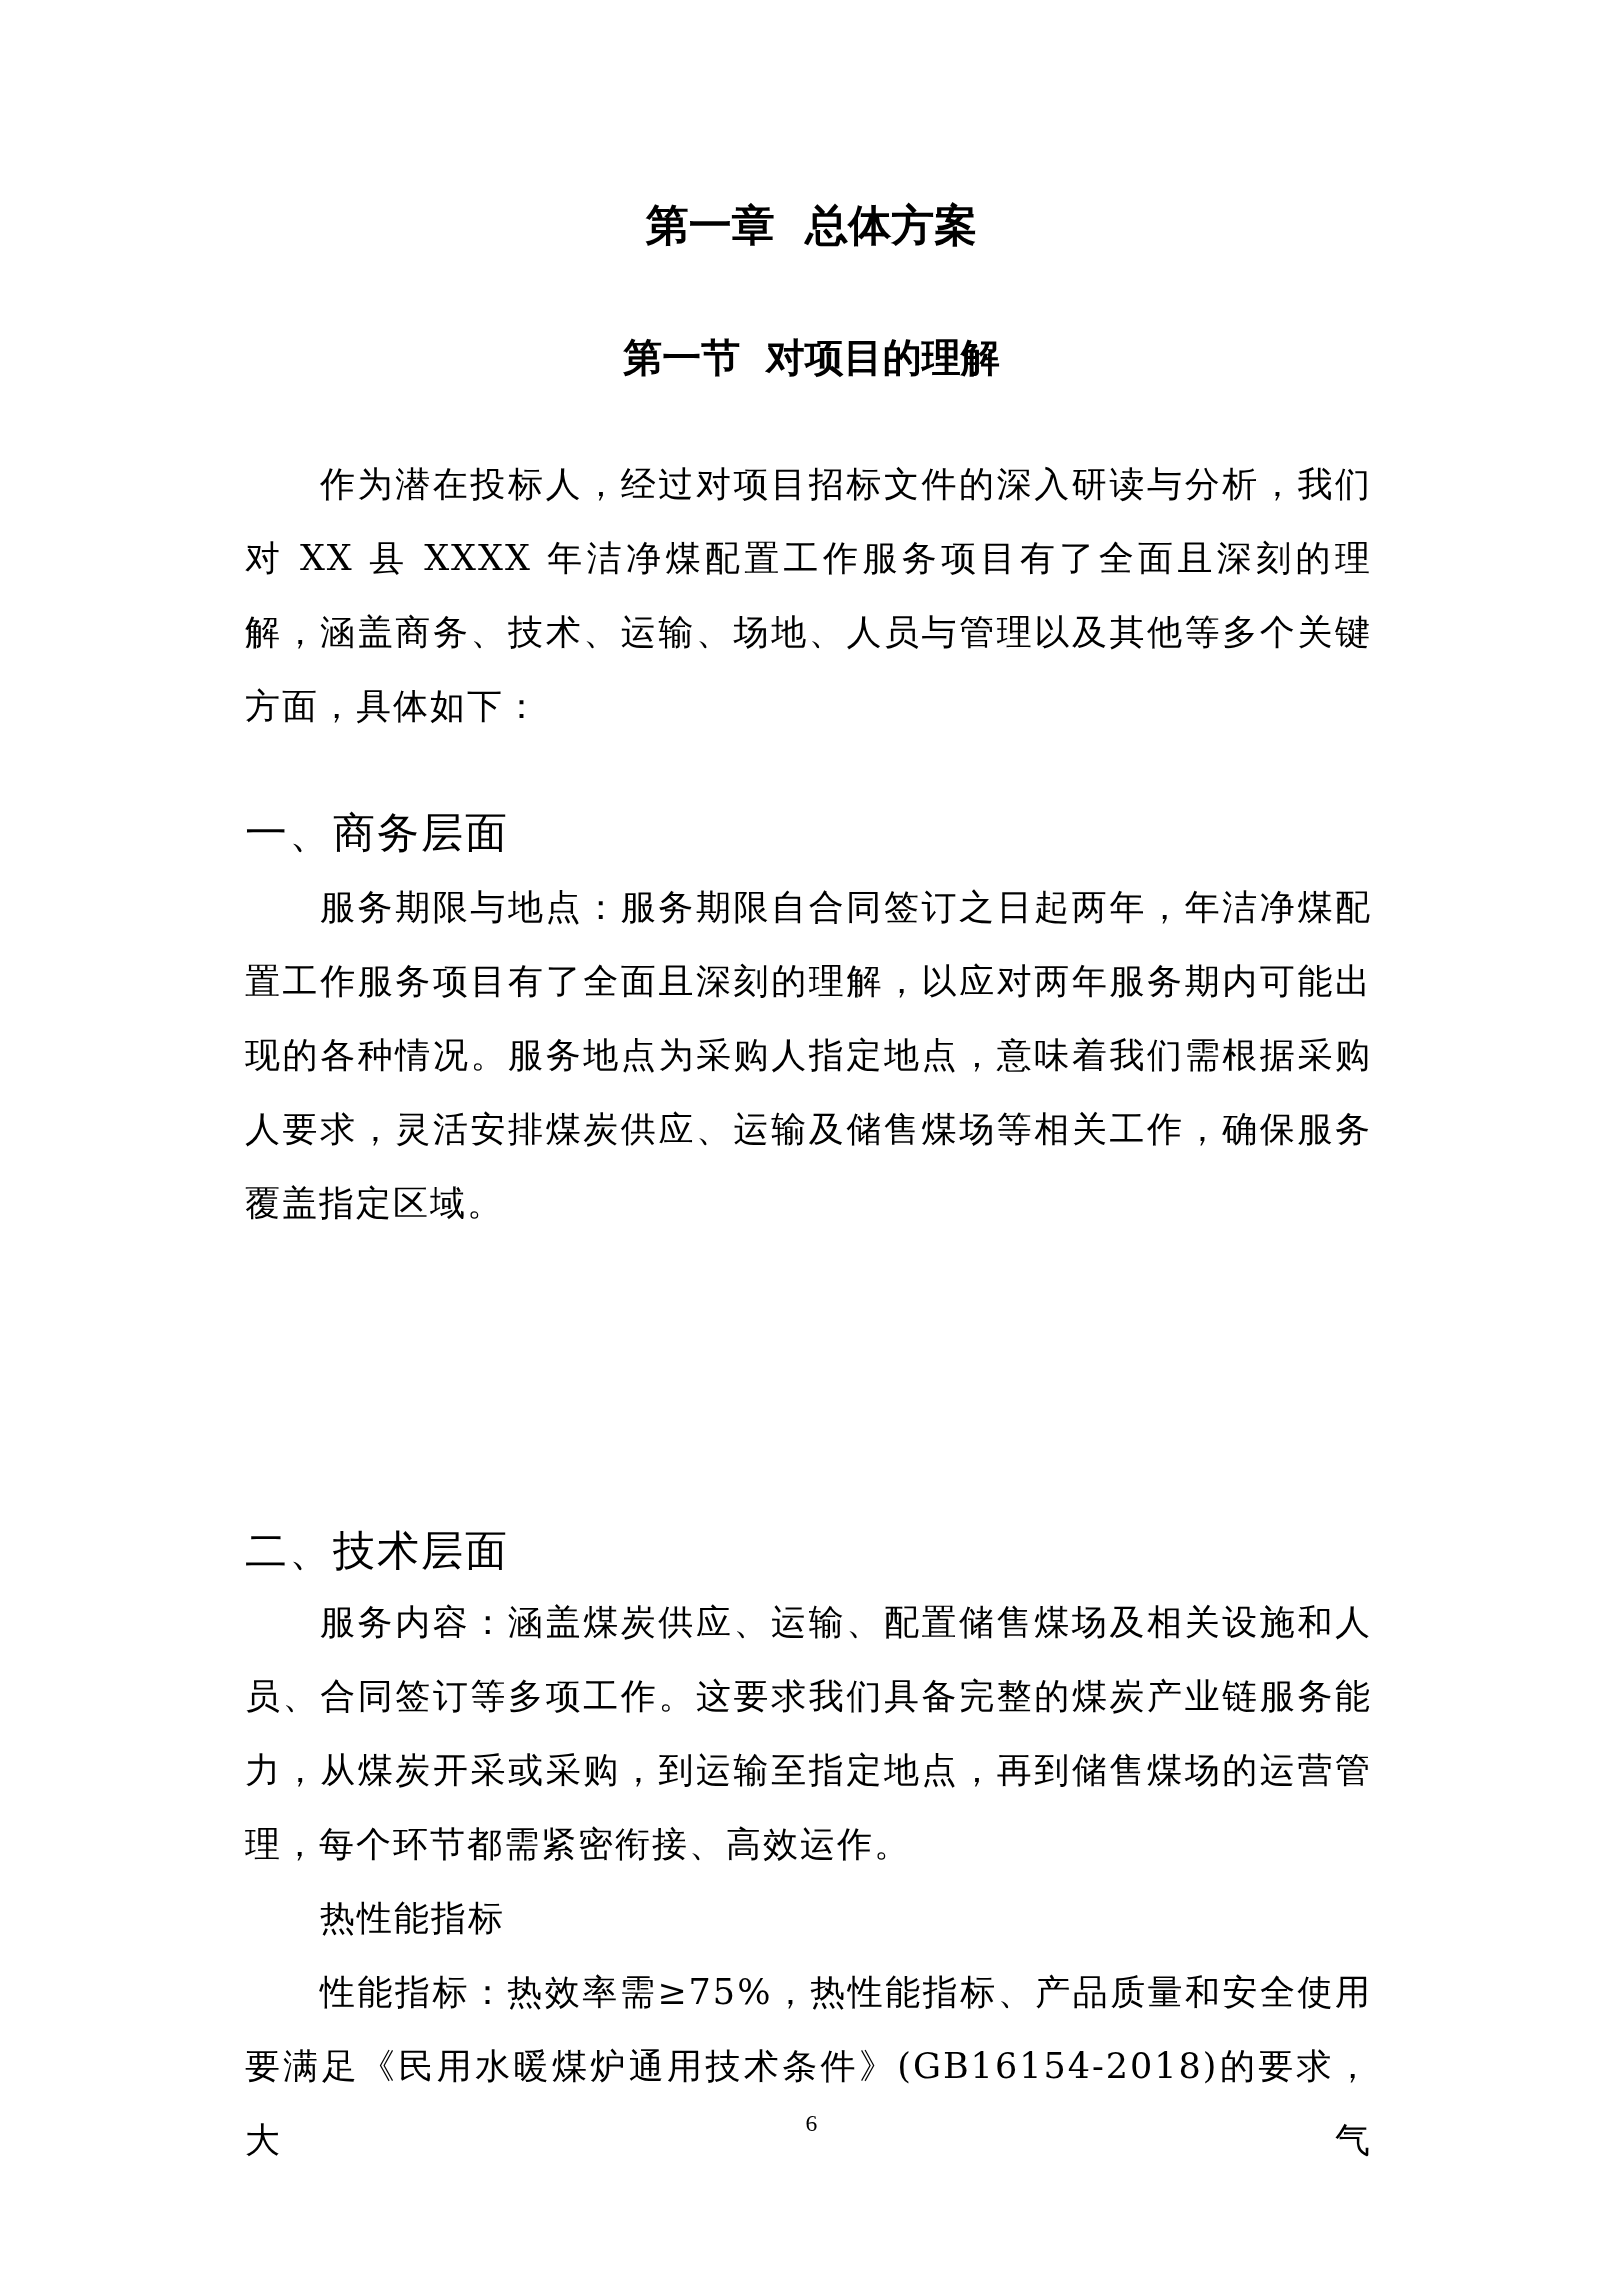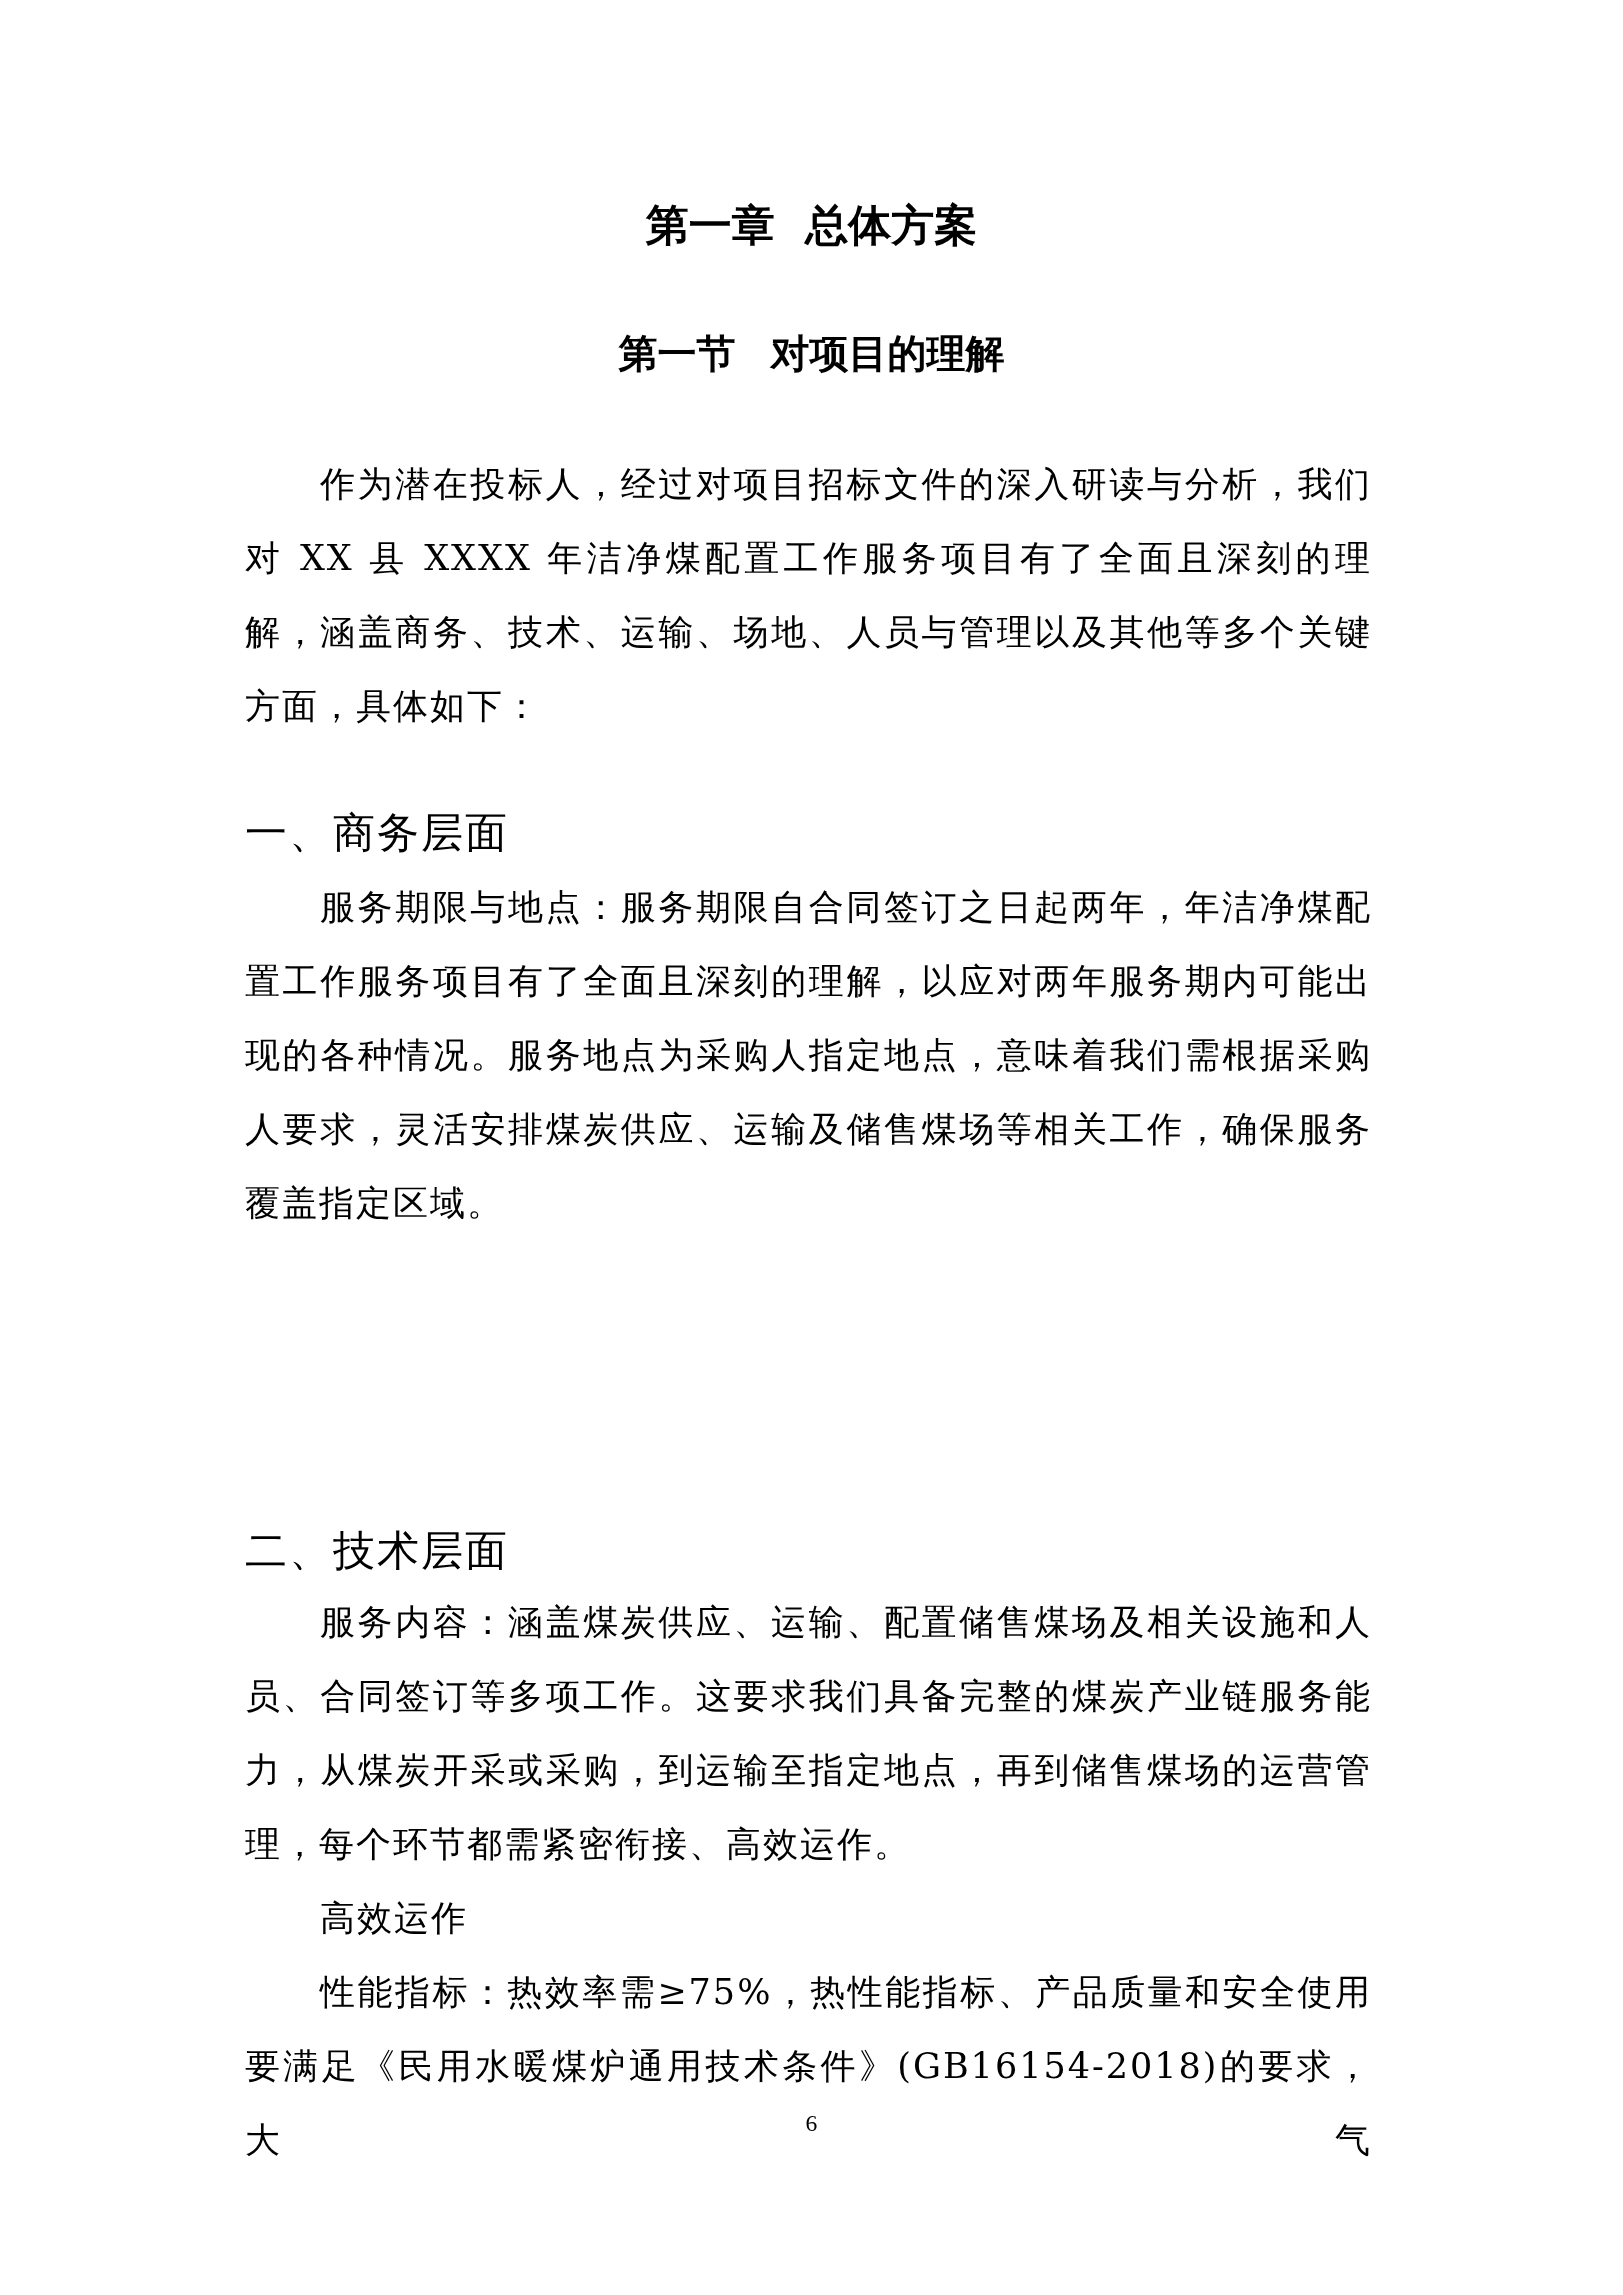--- a/index.html
+++ b/index.html
@@ -10,7 +10,7 @@
     font-family:"DejaVu Sans", sans-serif; font-weight:bold; color:#000;
   }
   .chapter { top:198px; font-size:43px; line-height:55px; word-spacing:15.7px; }
-  .section { top:332px; font-size:39px; line-height:51px; word-spacing:11.8px;font-family:Liberation Mono, monospace; }
+  .section { top:332px; font-size:39px; line-height:51px; word-spacing:11.8px; }
   .block {
     position:absolute; left:245px; width:1127px;
     font-family:"DejaVu Serif", serif; font-size:35px; line-height:74px;

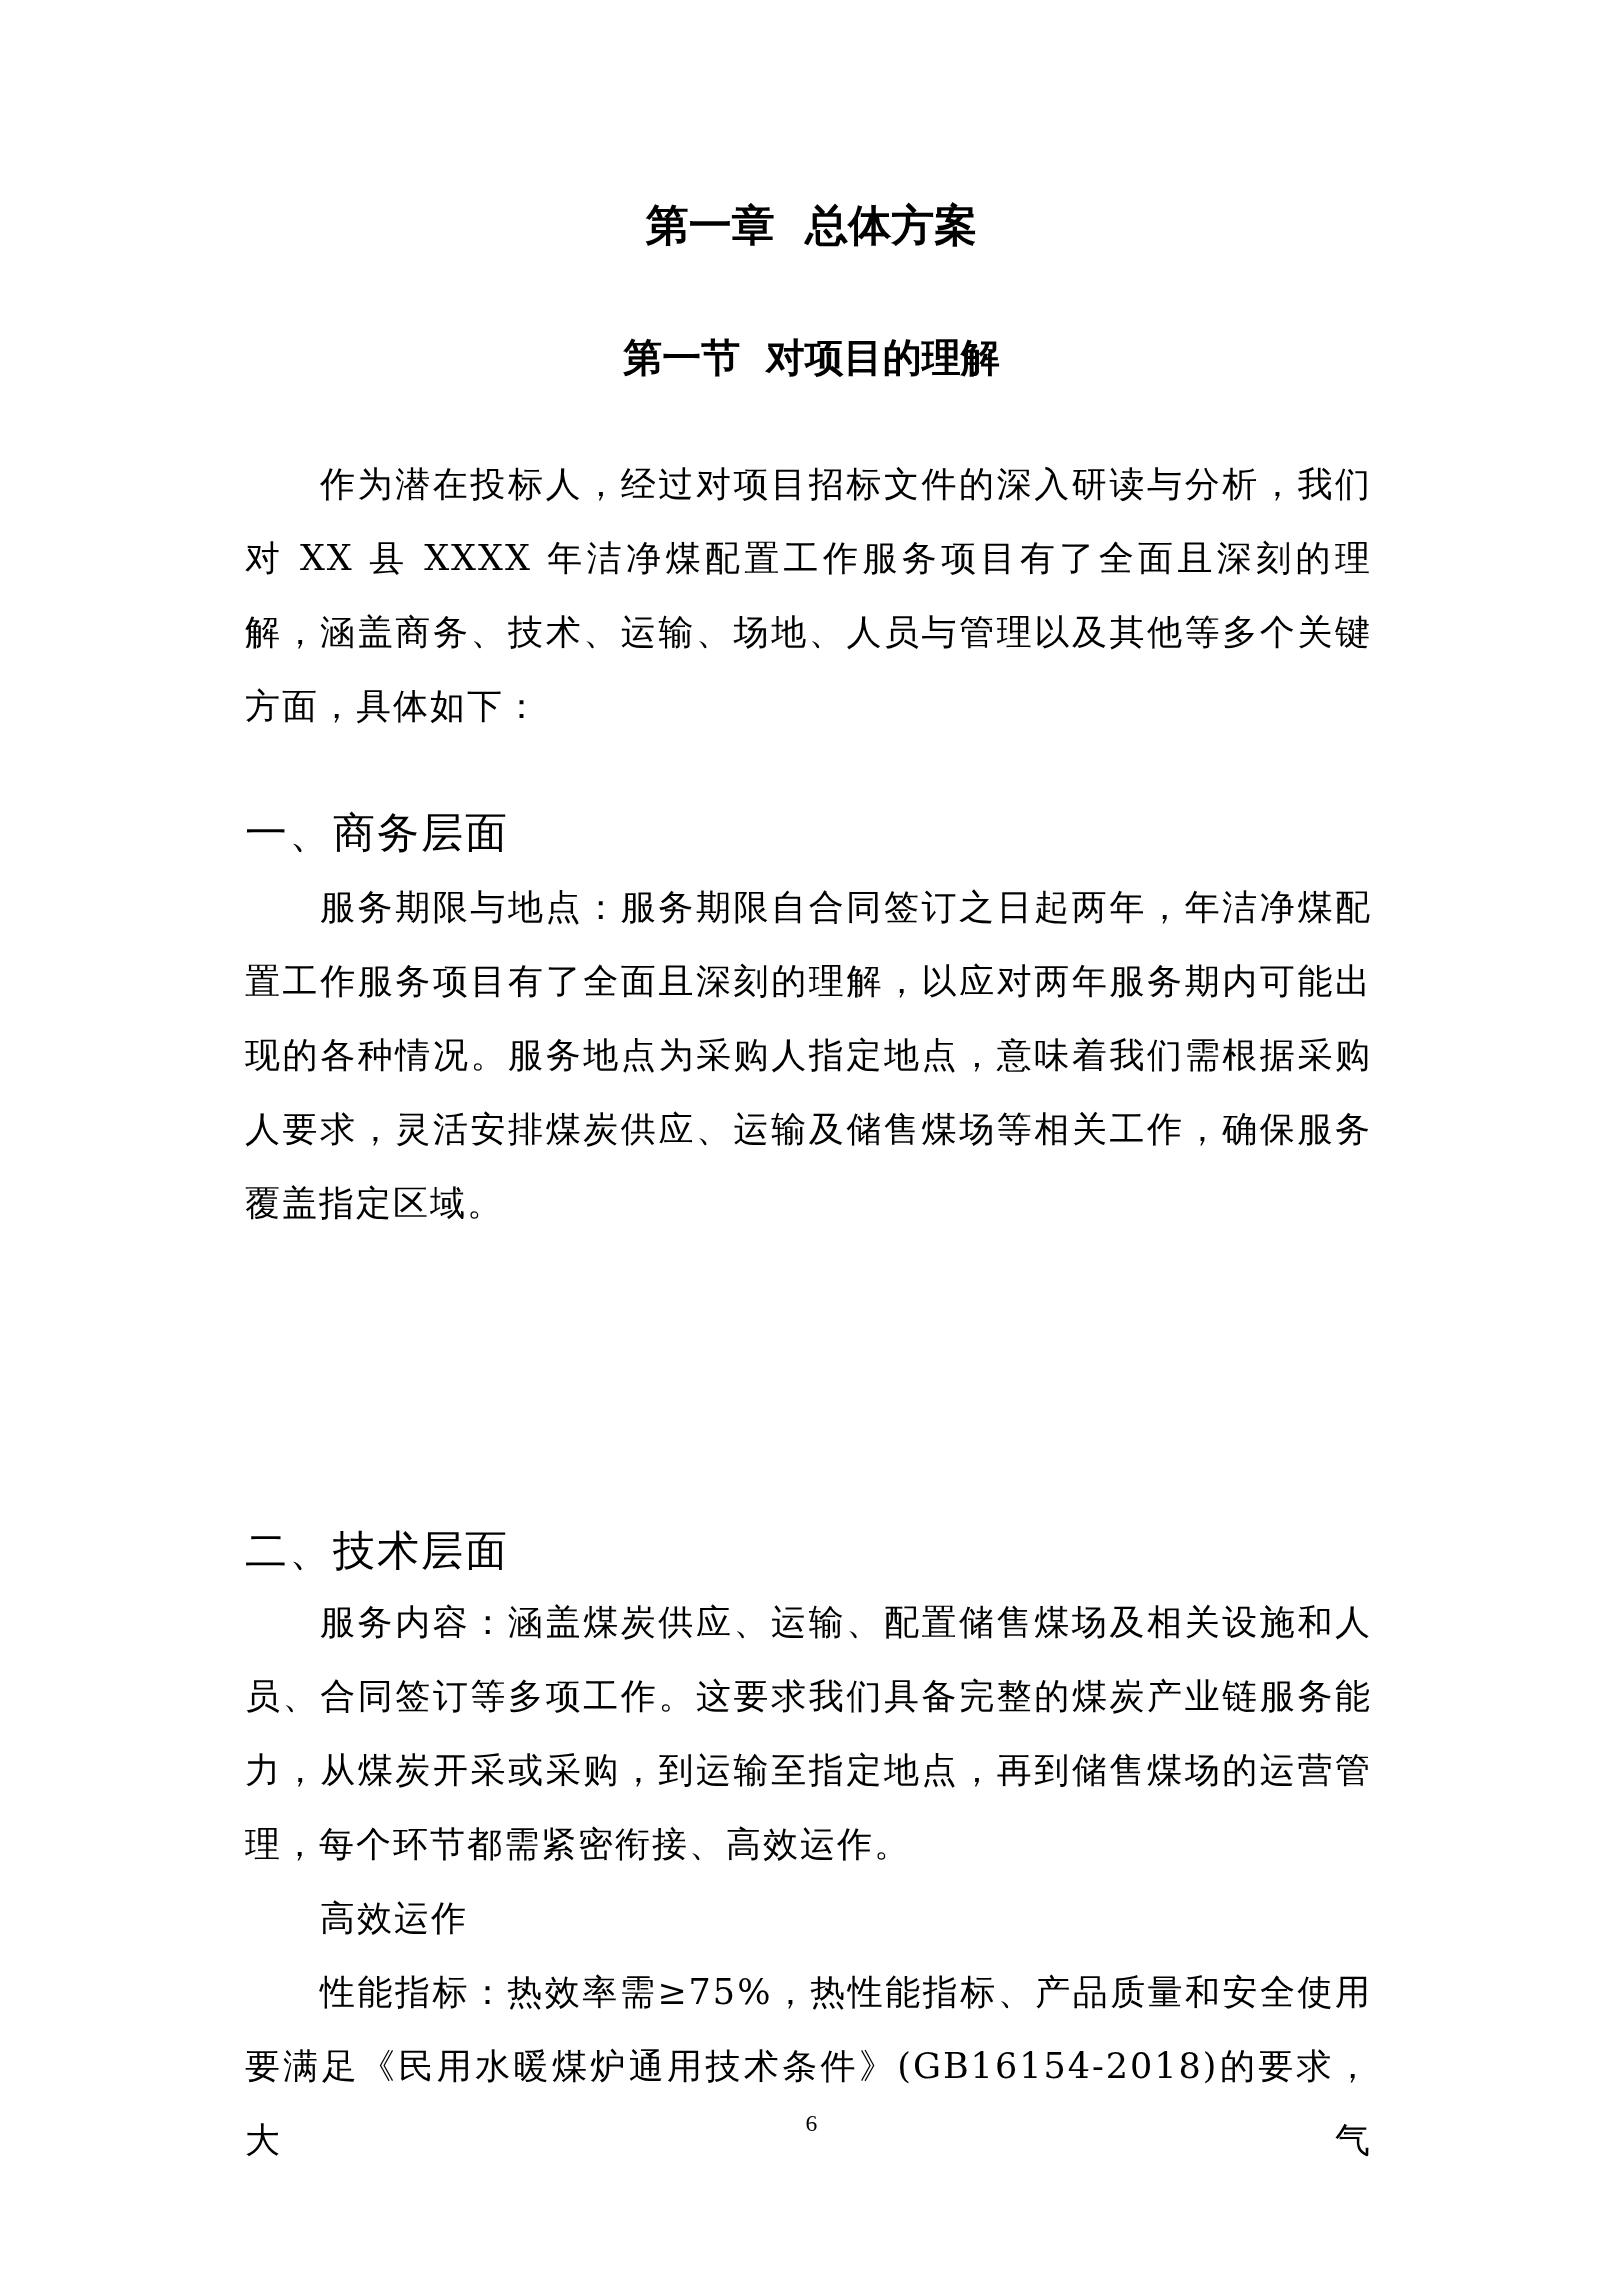--- a/index.html
+++ b/index.html
@@ -46,7 +46,7 @@
 
   <div class="block" style="top:1585px;">
     <p class="indent">服务内容：涵盖煤炭供应、运输、配置储售煤场及相关设施和人员、合同签订等多项工作。这要求我们具备完整的煤炭产业链服务能力，从煤炭开采或采购，到运输至指定地点，再到储售煤场的运营管理，每个环节都需紧密衔接、高效运作。</p>
-    <p class="indent">高效运作</p>
+    <p class="indent">热性能指标</p>
     <p class="indent" style="text-align-last:justify;">性能指标：热效率需≥75%，热性能指标、产品质量和安全使用要满足《民用水暖煤炉通用技术条件》(GB16154-2018)的要求，大气</p>
   </div>
 

